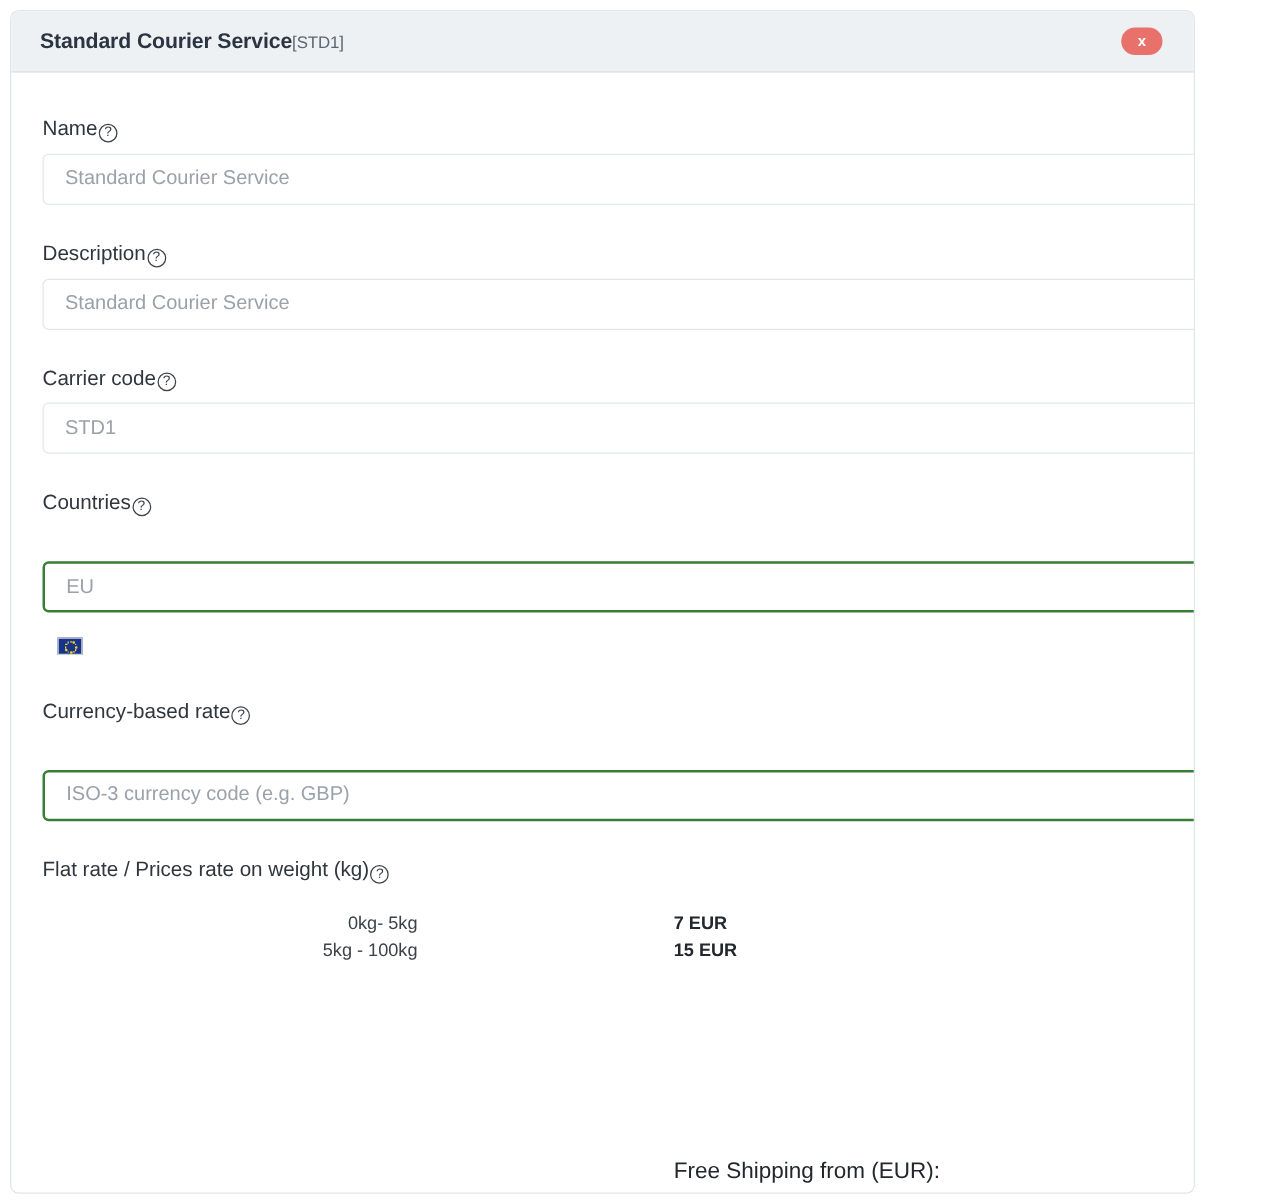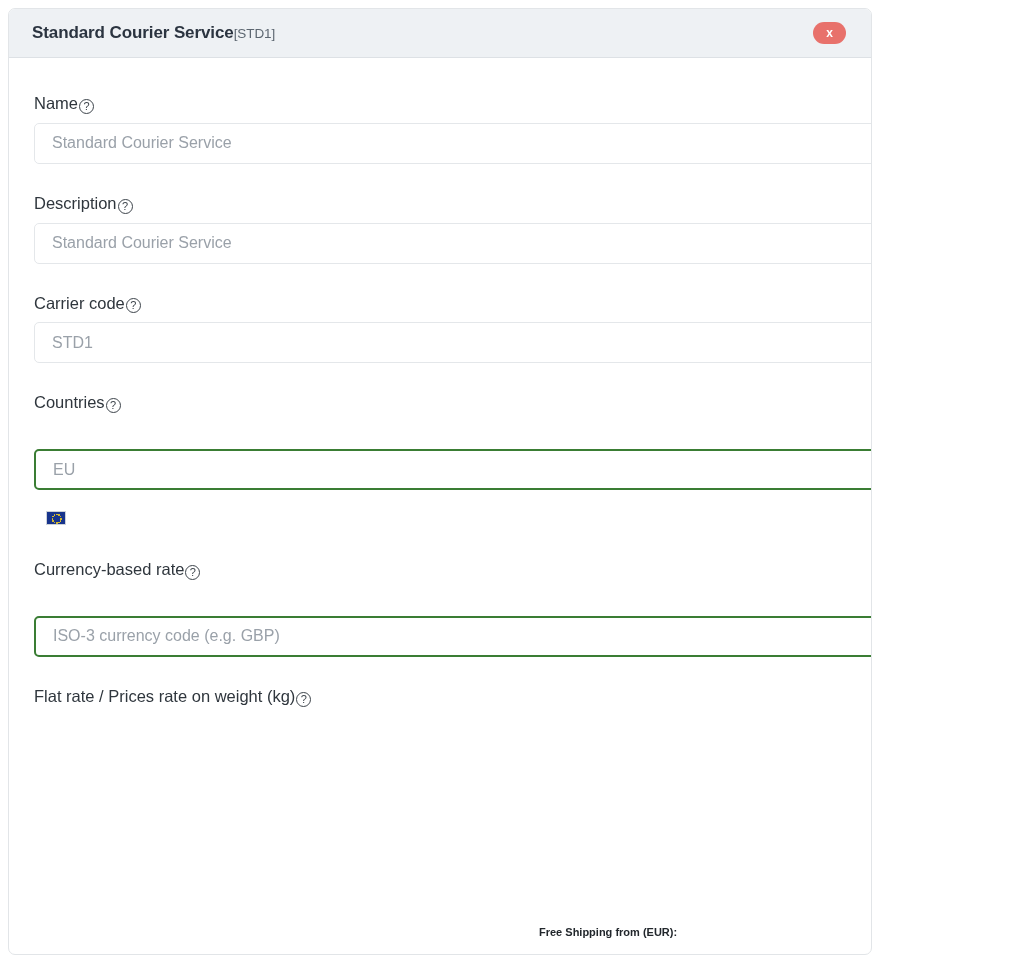--- a/index.html
+++ b/index.html
@@ -17,7 +17,7 @@
     position: absolute;
     left: 8px;
     top: 8px;
-    width: 864px;
+    width: 948px;
     height: 947px;
     background: #ffffff;
     border: 1px solid #e2e5e8;

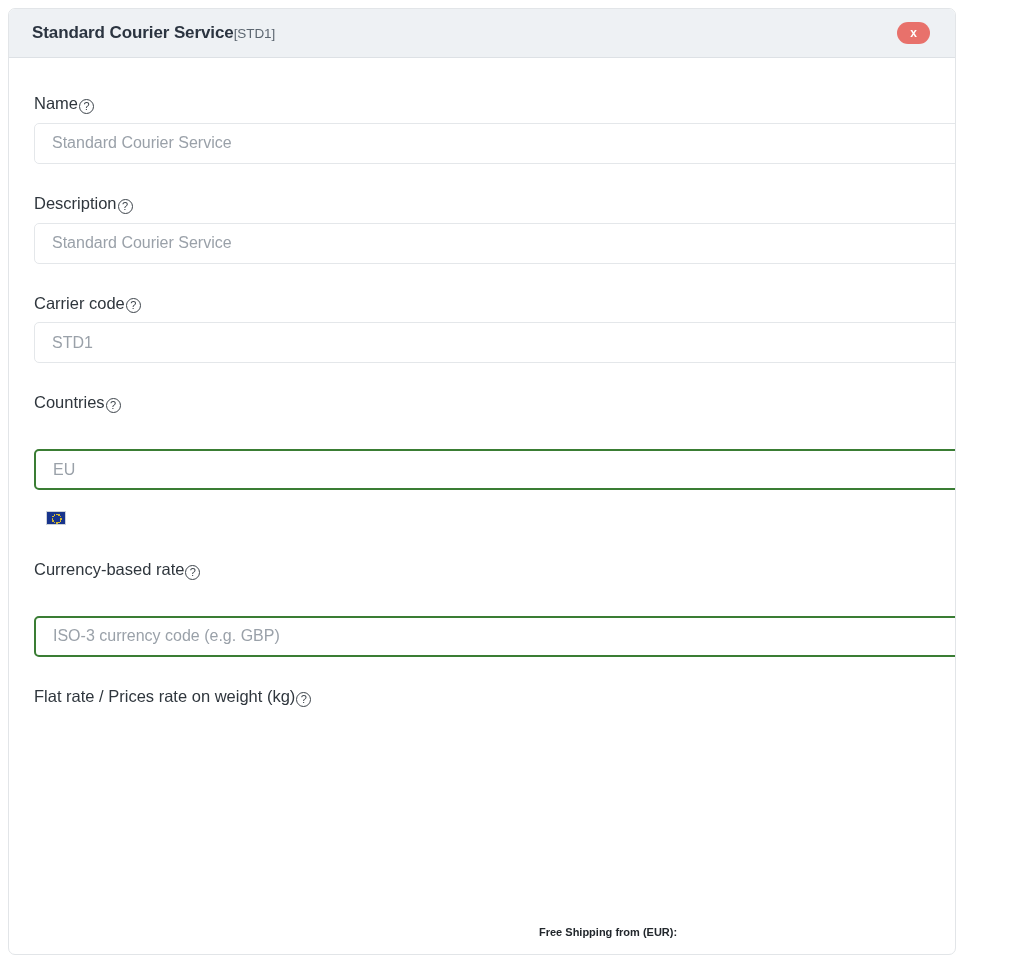--- a/index.html
+++ b/index.html
@@ -230,6 +230,16 @@
       <span class="help-icon">?</span>
     </div>
 
+    <div class="rate-table">
+      <div class="rate-weights">
+        <div>0kg- 5kg</div>
+        <div>5kg - 100kg</div>
+      </div>
+      <div class="rate-prices">
+        <div>7 EUR</div>
+        <div>15 EUR</div>
+      </div>
+    </div>
 
     <div class="free-shipping">
       <div class="free-shipping-label">Free Shipping from (EUR):</div>

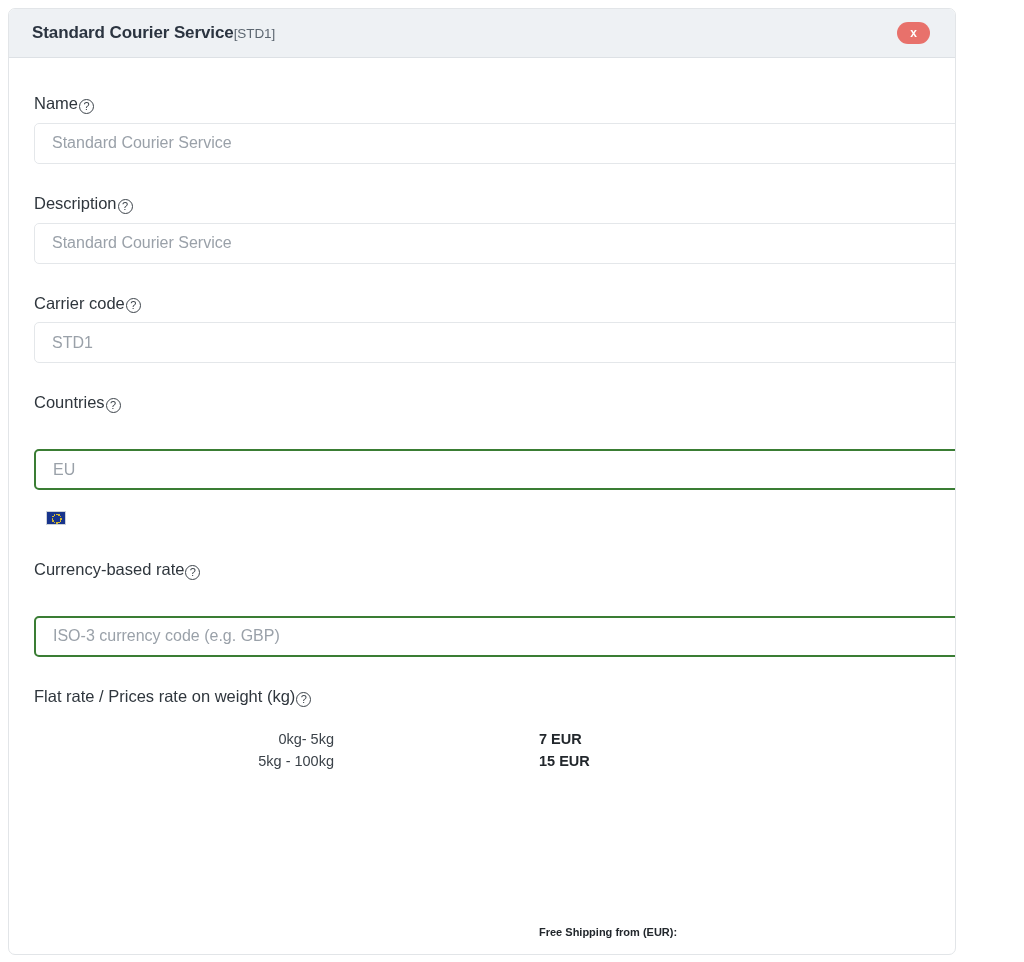--- a/index.html
+++ b/index.html
@@ -171,8 +171,8 @@
     top: 832px;
   }
   .free-shipping-label {
-    font-size: 11px;
-    font-weight: bold;
+    font-size: 18px;
+    font-weight: normal;
     color: #22272c;
     margin-bottom: 11px;
   }

